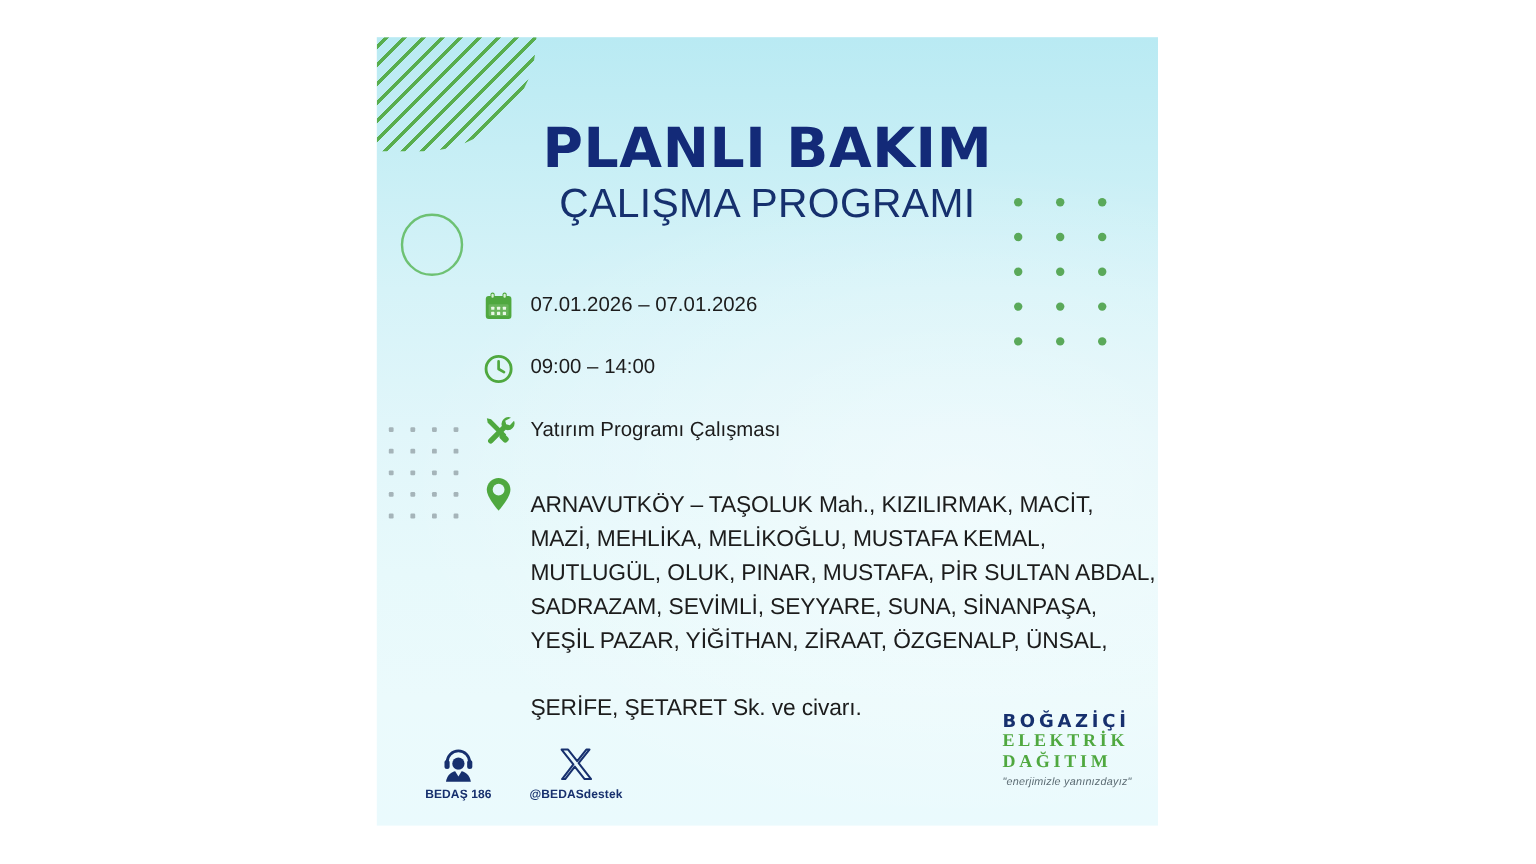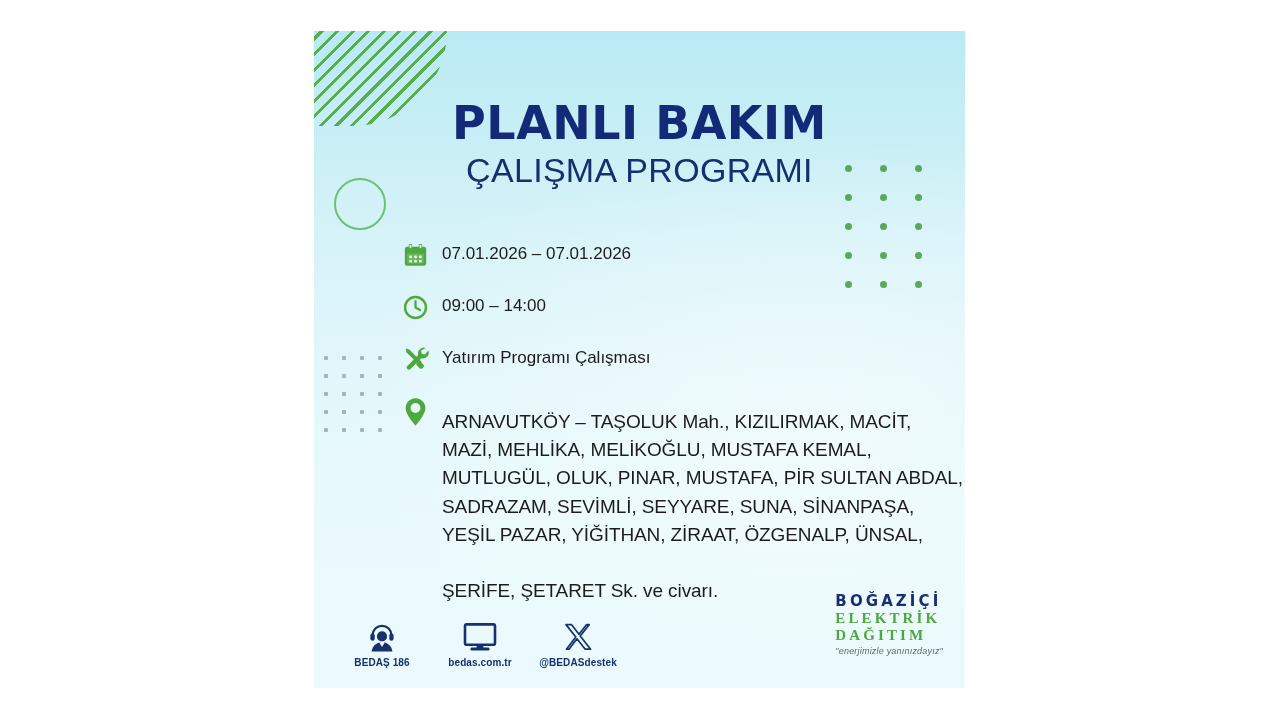--- a/index.html
+++ b/index.html
@@ -347,16 +347,6 @@
           <div class="clabel">BEDAŞ 186</div>
         </div>
 
-        <div class="contact">
-          <div class="cicon">
-            <svg width="34" height="30" viewBox="0 0 34 30">
-              <rect x="2" y="2.4" width="30" height="20.4" rx="1.8" fill="none" stroke="#17306e" stroke-width="2.6"></rect>
-              <rect x="13.6" y="22.6" width="6.8" height="3.6" fill="#17306e"></rect>
-              <rect x="7.4" y="25.4" width="19.2" height="3.0" rx="1.5" fill="#17306e"></rect>
-            </svg>
-          </div>
-          <div class="clabel">bedas.com.tr</div>
-        </div>
 
         <div class="contact">
           <div class="cicon">

